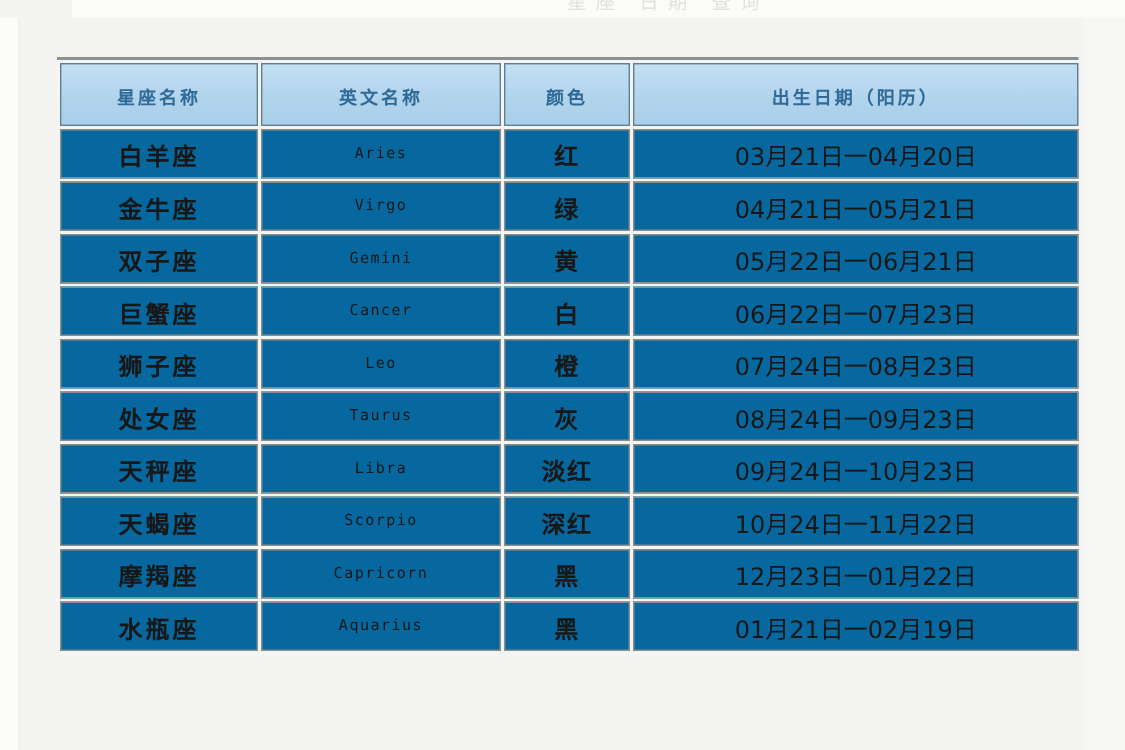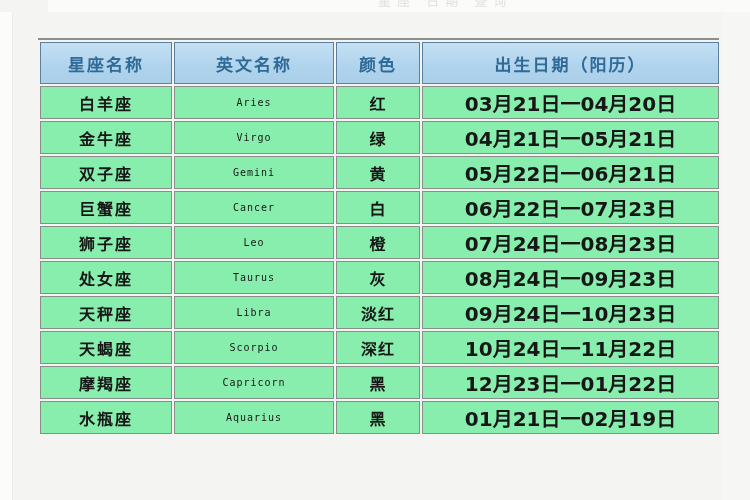--- a/index.html
+++ b/index.html
@@ -93,7 +93,7 @@
     background: linear-gradient(to bottom, #c3e0f4 0%, #b0d4ee 55%, #a9cfe9 100%);
     border: 1px solid #5b7f9c;
     color: #2f6a99;
-    font-size: 17px;
+    font-size: 12px;
     font-weight: bold;
     letter-spacing: 2px;
     text-align: center;

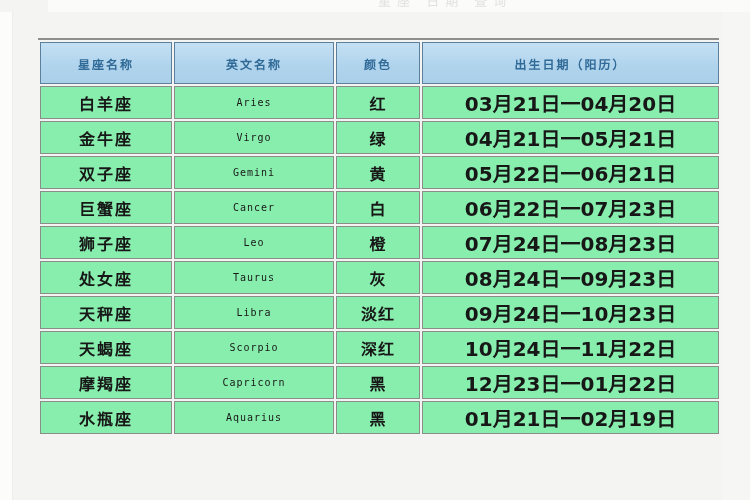--- a/index.html
+++ b/index.html
@@ -106,7 +106,7 @@
   
   #zodiac-table tbody td {
     height: 33px;
-    background: #86efac;
+    background: #0369a1;
     border: 1px solid #8a8d8a;
     text-align: center;
     vertical-align: middle;

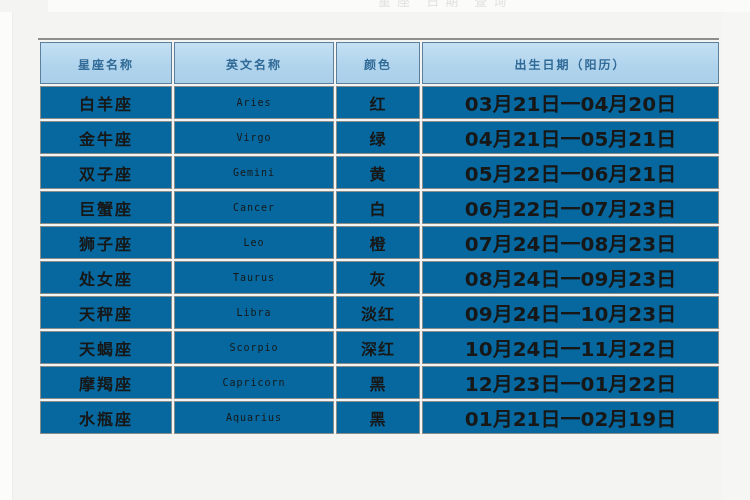--- a/index.html
+++ b/index.html
@@ -132,9 +132,9 @@
     font-weight: bold;
   }
   #zodiac-table tbody td.cell-date {
-    font-size: 20px;
+    font-size: 16px;
     letter-spacing: 0px;
-    font-weight: bold;
+    font-weight: normal;
   }
 
   

